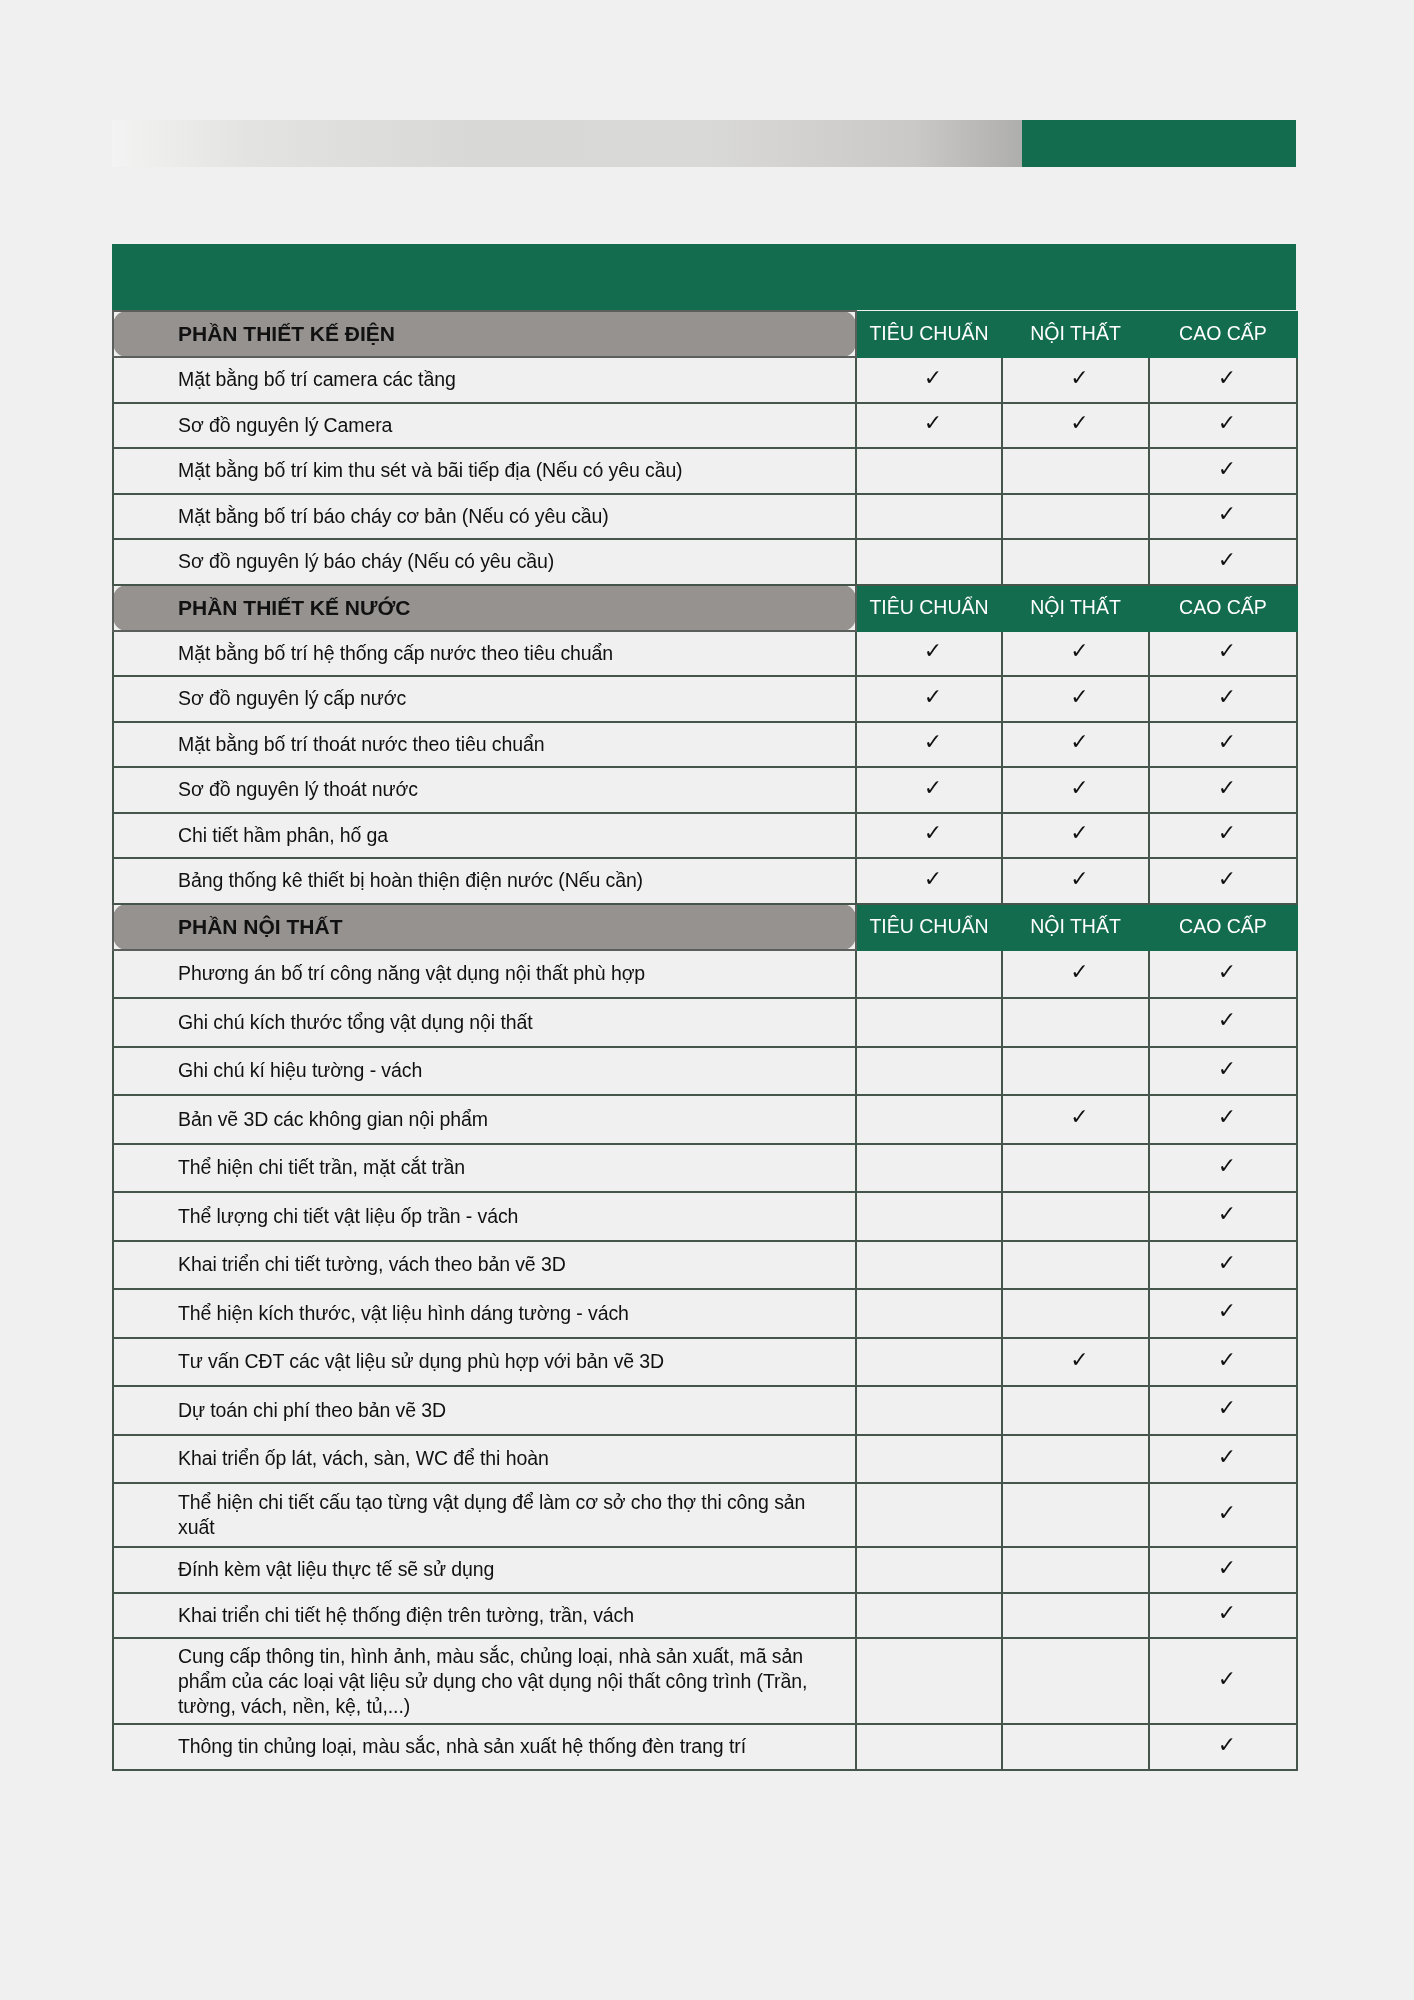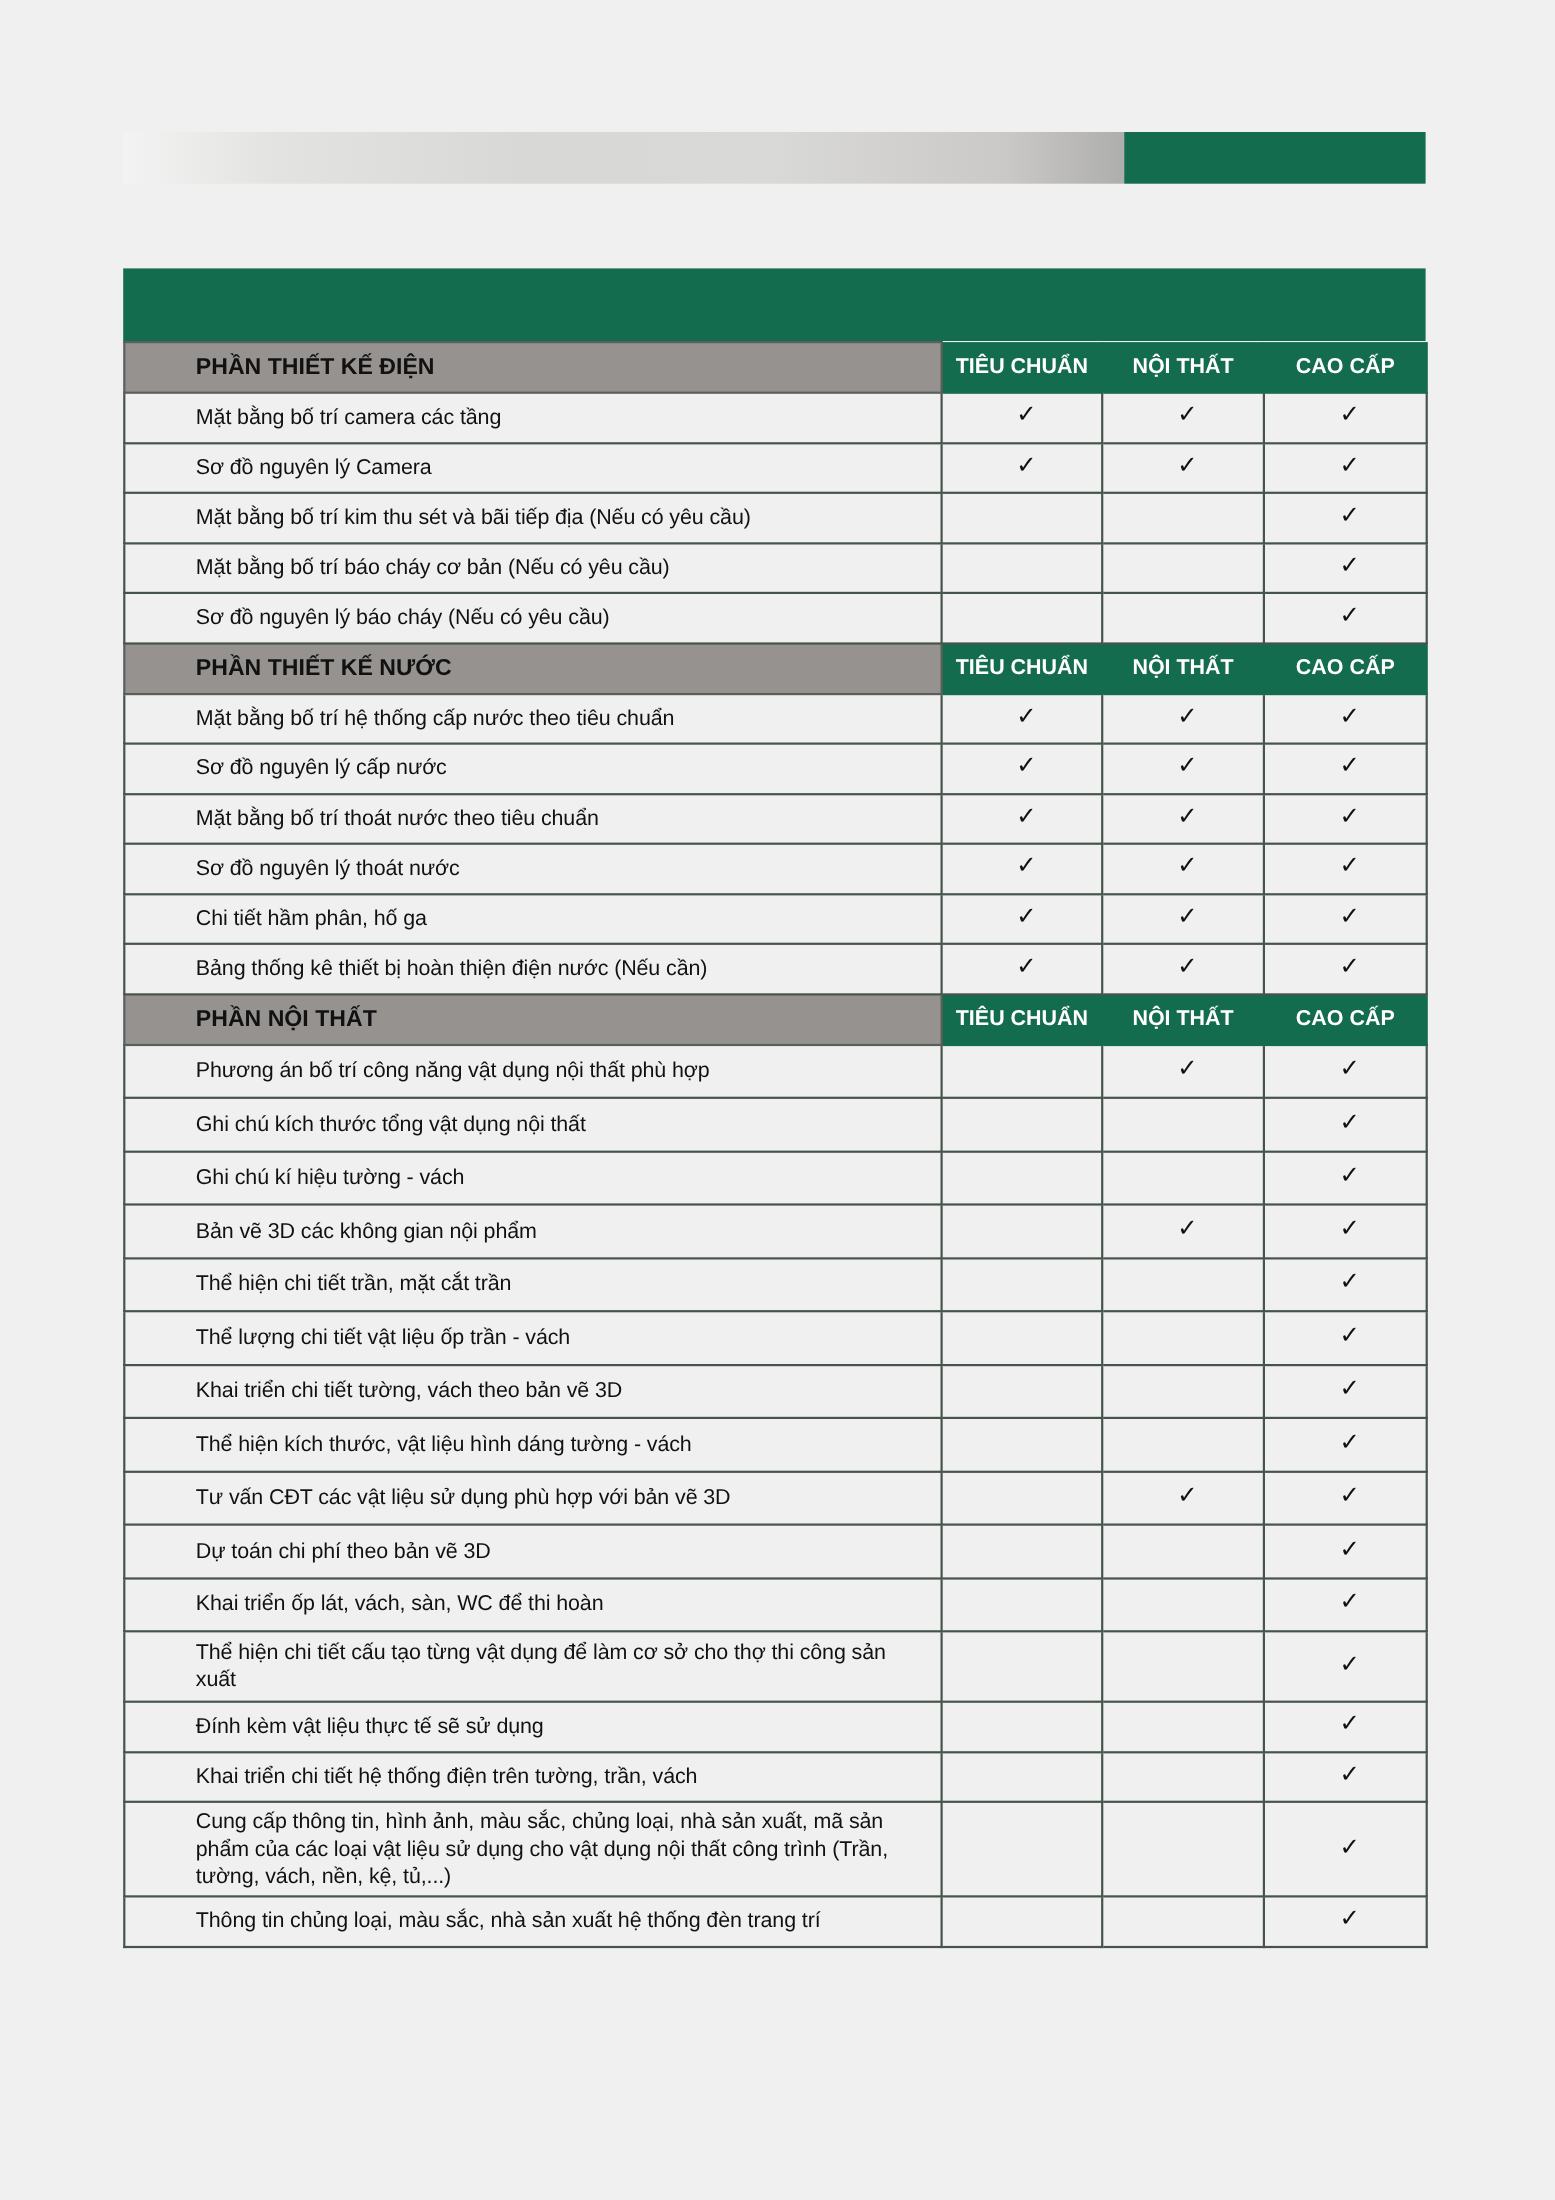--- a/index.html
+++ b/index.html
@@ -56,6 +56,7 @@
     padding-left: 64px;
     color: #111;
     border-color: #5a5f5c;
+    border-radius: 14px;
   }
   tr.sec td.sec-col {
     background: #146c4f;

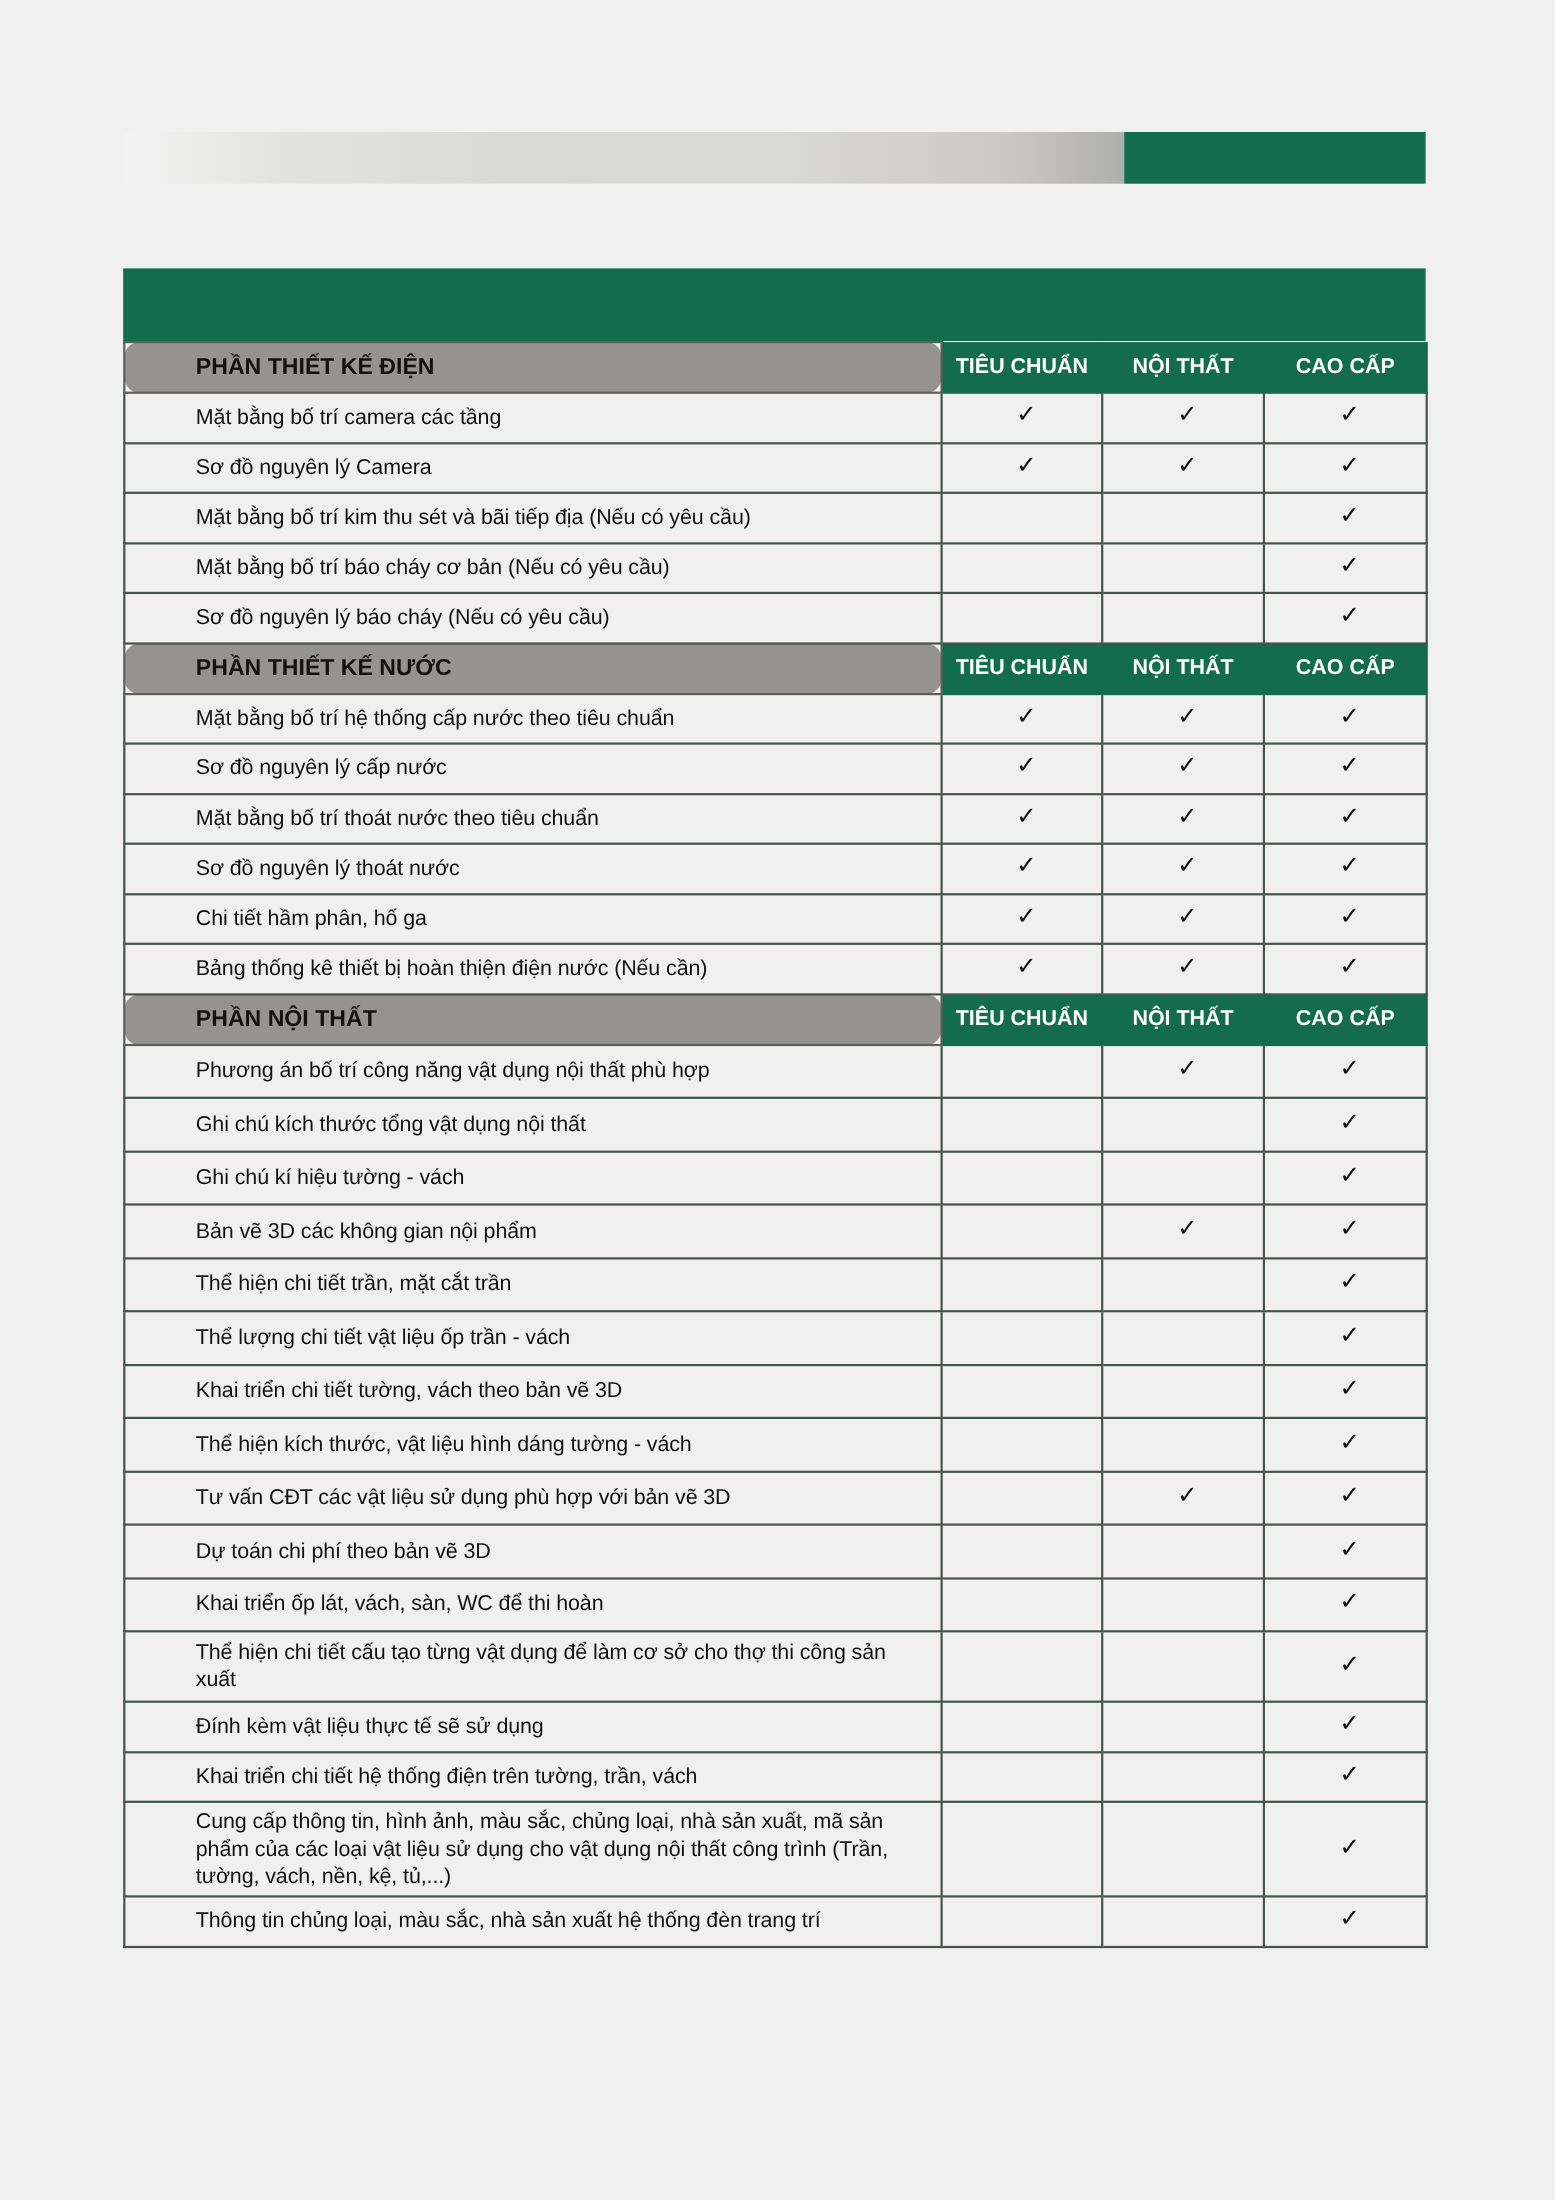--- a/index.html
+++ b/index.html
@@ -61,7 +61,7 @@
   tr.sec td.sec-col {
     background: #146c4f;
     color: #fff;
-    font-weight: bold;
+    font-weight: normal;
     font-size: 19.5px;
     text-align: center;
     border-color: #146c4f;

